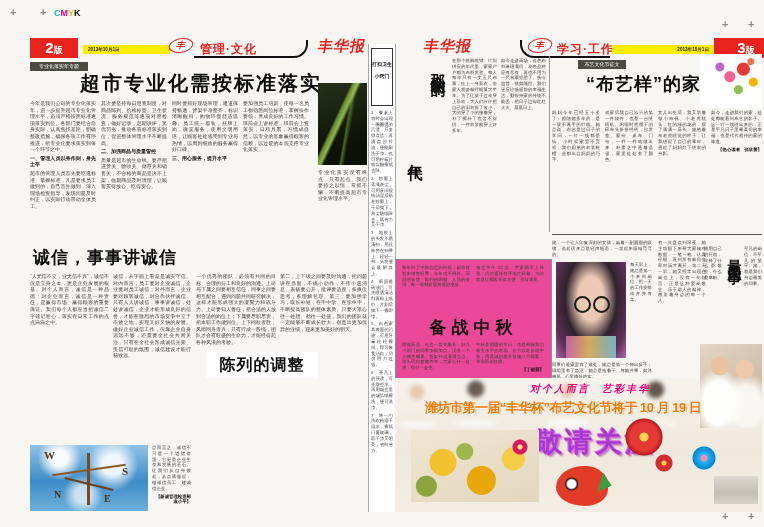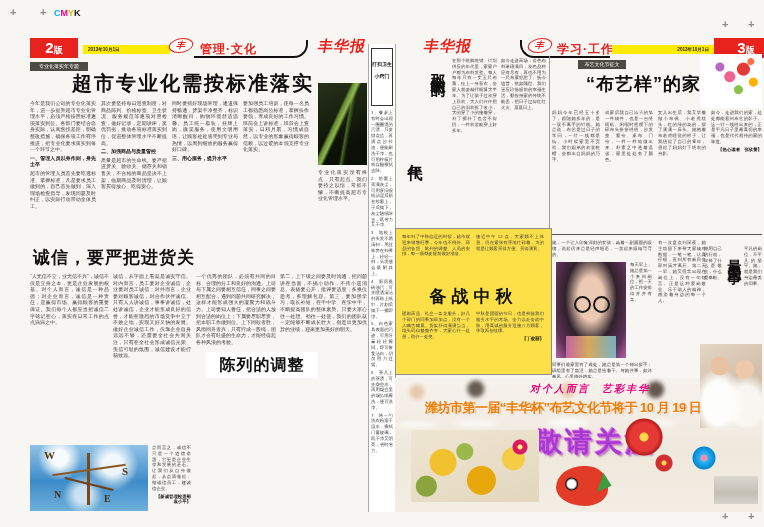--- a/index.html
+++ b/index.html
@@ -52,7 +52,7 @@
 <div class="abs masthead" style="left:318px;top:37px;">丰华报</div>
 
 <div class="abs tagbox" style="left:30px;top:62px;width:58px;">专业化落实年专题</div>
-<div class="abs h-serif" style="left:72px;top:70px;width:250px;font-size:20px;letter-spacing:2px;">超市专业化需按标准落实</div>
+<div class="abs h-serif" style="left:72px;top:70px;width:250px;font-size:20px;letter-spacing:2px;text-align:right;">超市专业化需按标准落实</div>
 <div class="abs photo" style="left:318px;top:83px;width:49px;height:82px;background:linear-gradient(115deg,rgba(0,0,0,0) 38%,rgba(116,158,58,.85) 41%,rgba(150,192,80,.95) 46%,rgba(0,0,0,0) 50%),linear-gradient(100deg,rgba(0,0,0,0) 55%,rgba(96,138,48,.7) 58%,rgba(0,0,0,0) 64%),linear-gradient(160deg,#27311a,#0b1106 75%);"></div>
 <div class="col" style="left:30px;top:100px;width:66px;height:142px;">
   <p>今年是我们公司的专业化落实年，进一步提升超市专业化管理水平，必须严格按照标准逐项落实到位。各部门要结合自身实际，认真查找差距，明确整改措施，确保各项工作有序推进，把专业化要求落实到每一个环节之中。</p>

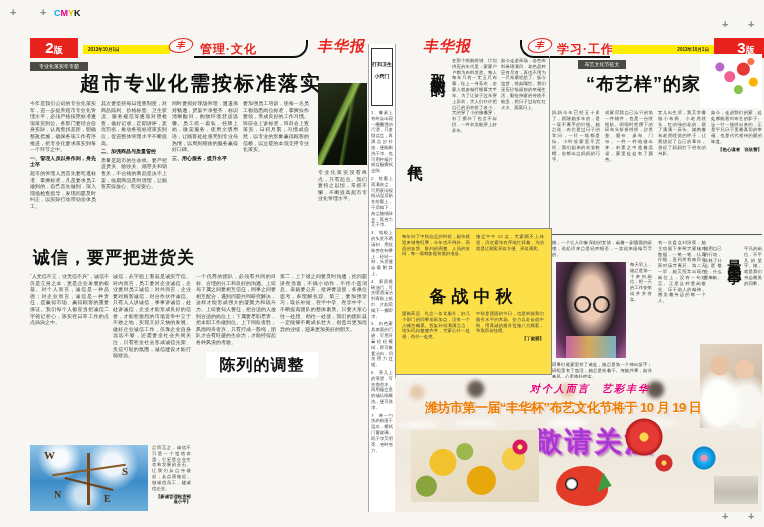--- a/index.html
+++ b/index.html
@@ -75,7 +75,7 @@
   <p>专业化落实没有终点，只有起点。我们要持之以恒，常抓不懈，不断提高超市专业化管理水平。</p>
 </div>
 
-<div class="abs h-sans" style="left:33px;top:246px;font-size:17px;letter-spacing:1px;">诚信，要严把进货关</div>
+<div class="abs h-sans" style="left:33px;top:246px;font-size:17px;letter-spacing:1px;">诚信，事事讲诚信</div>
 <div class="col" style="left:30px;top:273px;width:79px;height:168px;">
   <p>“人无信不立，业无信不兴”，诚信不仅是立身之本，更是企业发展的根基。对个人而言，诚信是一种品德；对企业而言，诚信是一种责任，是赢得市场、赢得顾客的重要保证。我们每个人都应当把诚信二字铭记在心，落实在日常工作的点点滴滴之中。</p>
 </div>

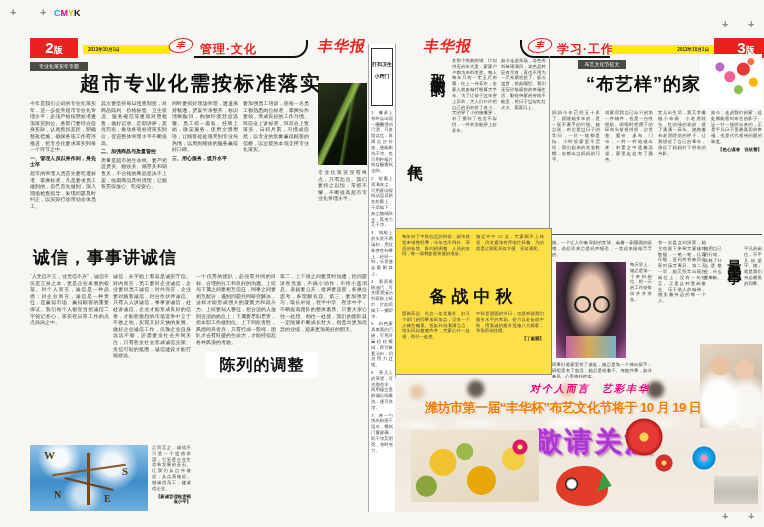--- a/index.html
+++ b/index.html
@@ -27,7 +27,7 @@
   .rule-v{background:#9a9a9a;width:1px;}
   .rule-h{background:#555;height:1px;}
   .photo{overflow:hidden;}
-  .boxed{border:1px solid #8d8d8d;background:#fde047;}
+  .boxed{border:1px solid #8d8d8d;background:#ec4899;margin-top:31px;}
 </style>
 </head>
 <body>

